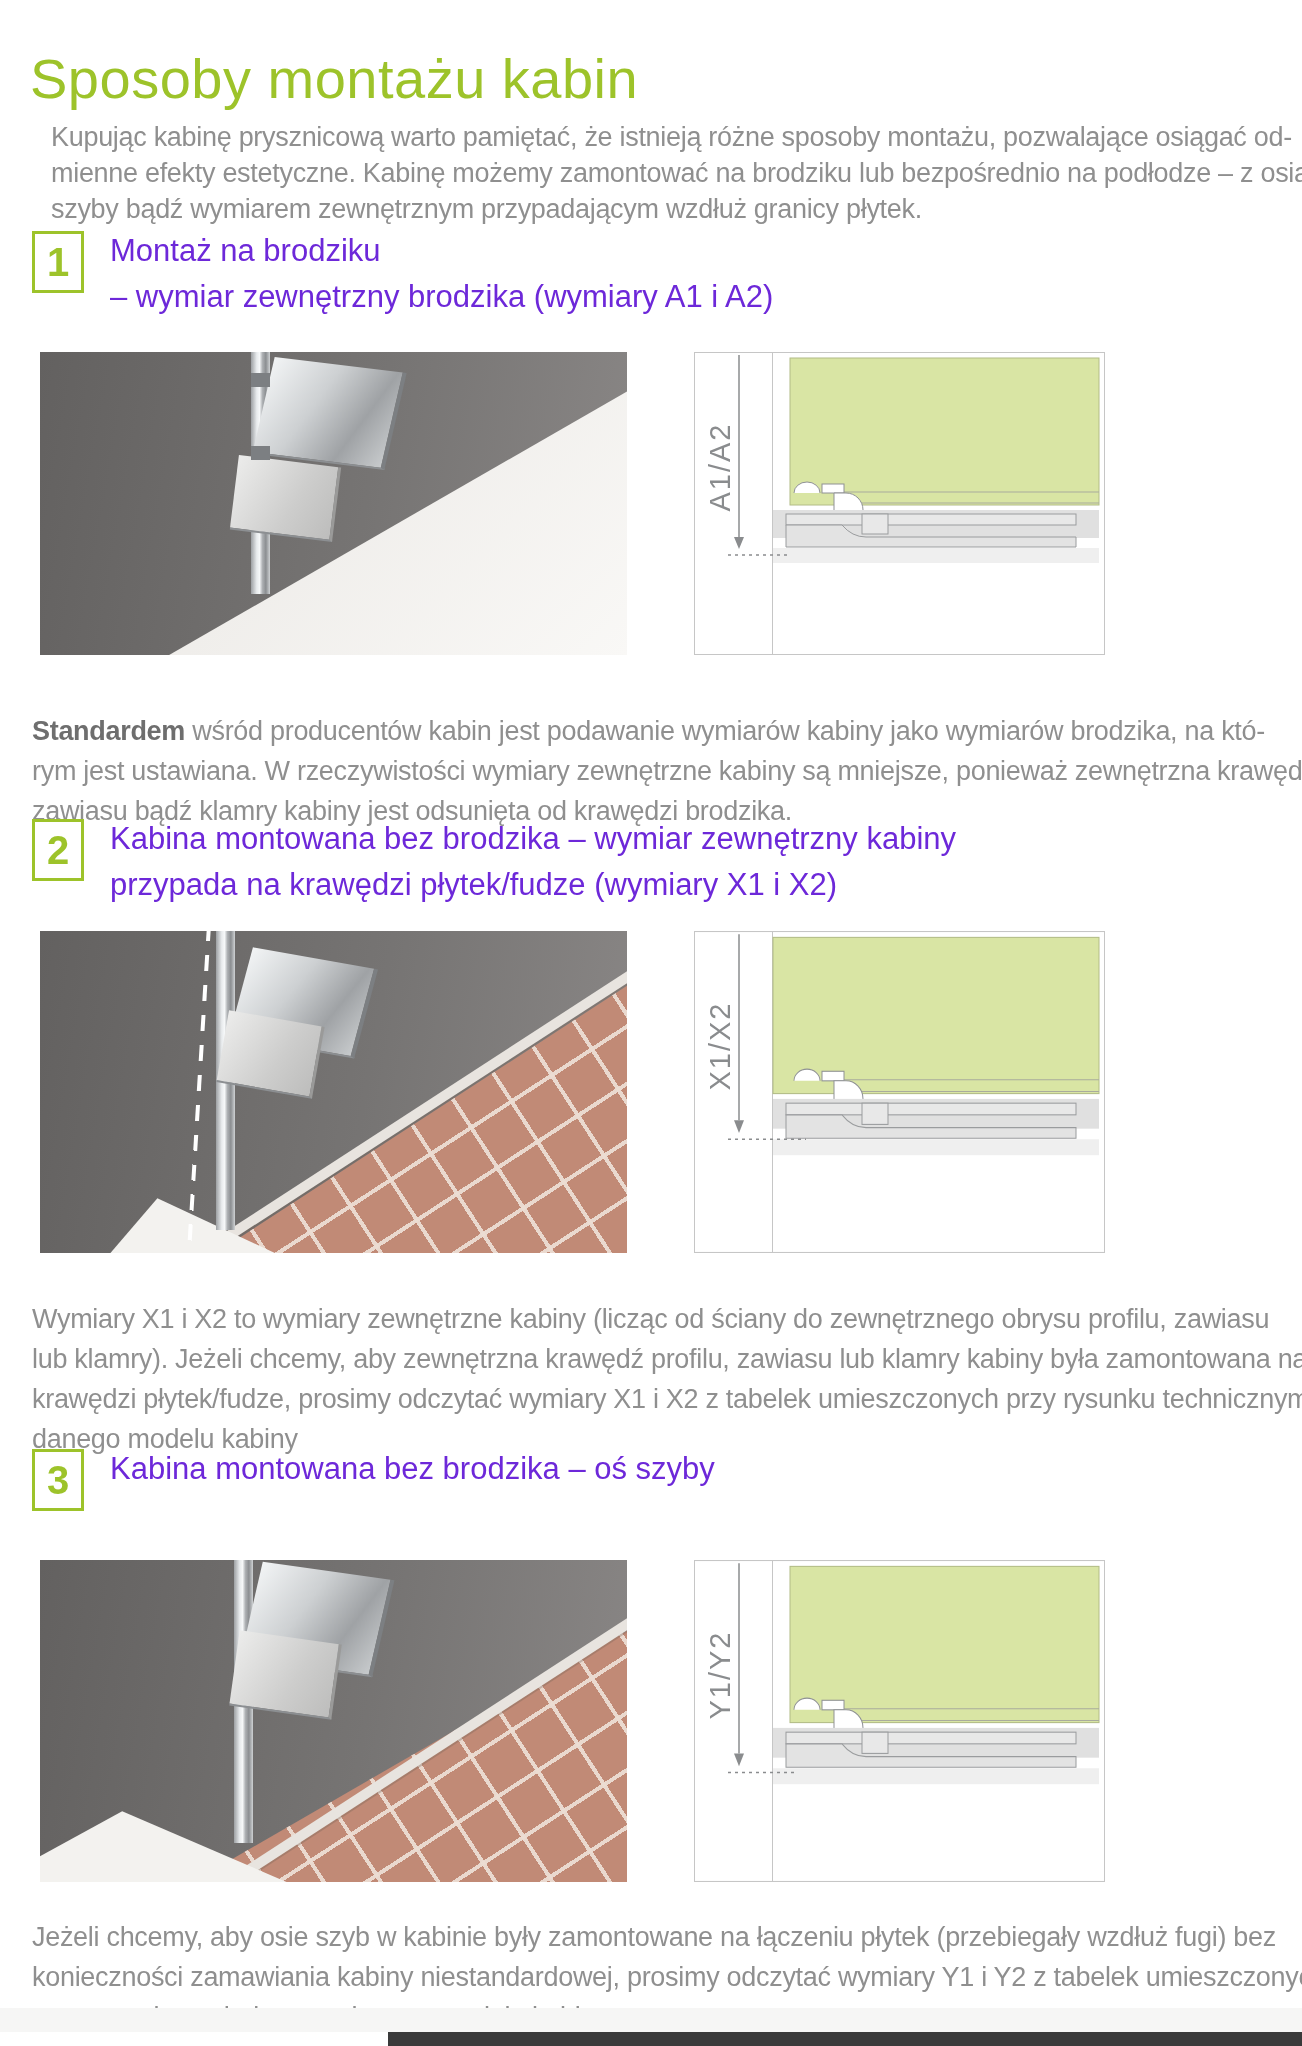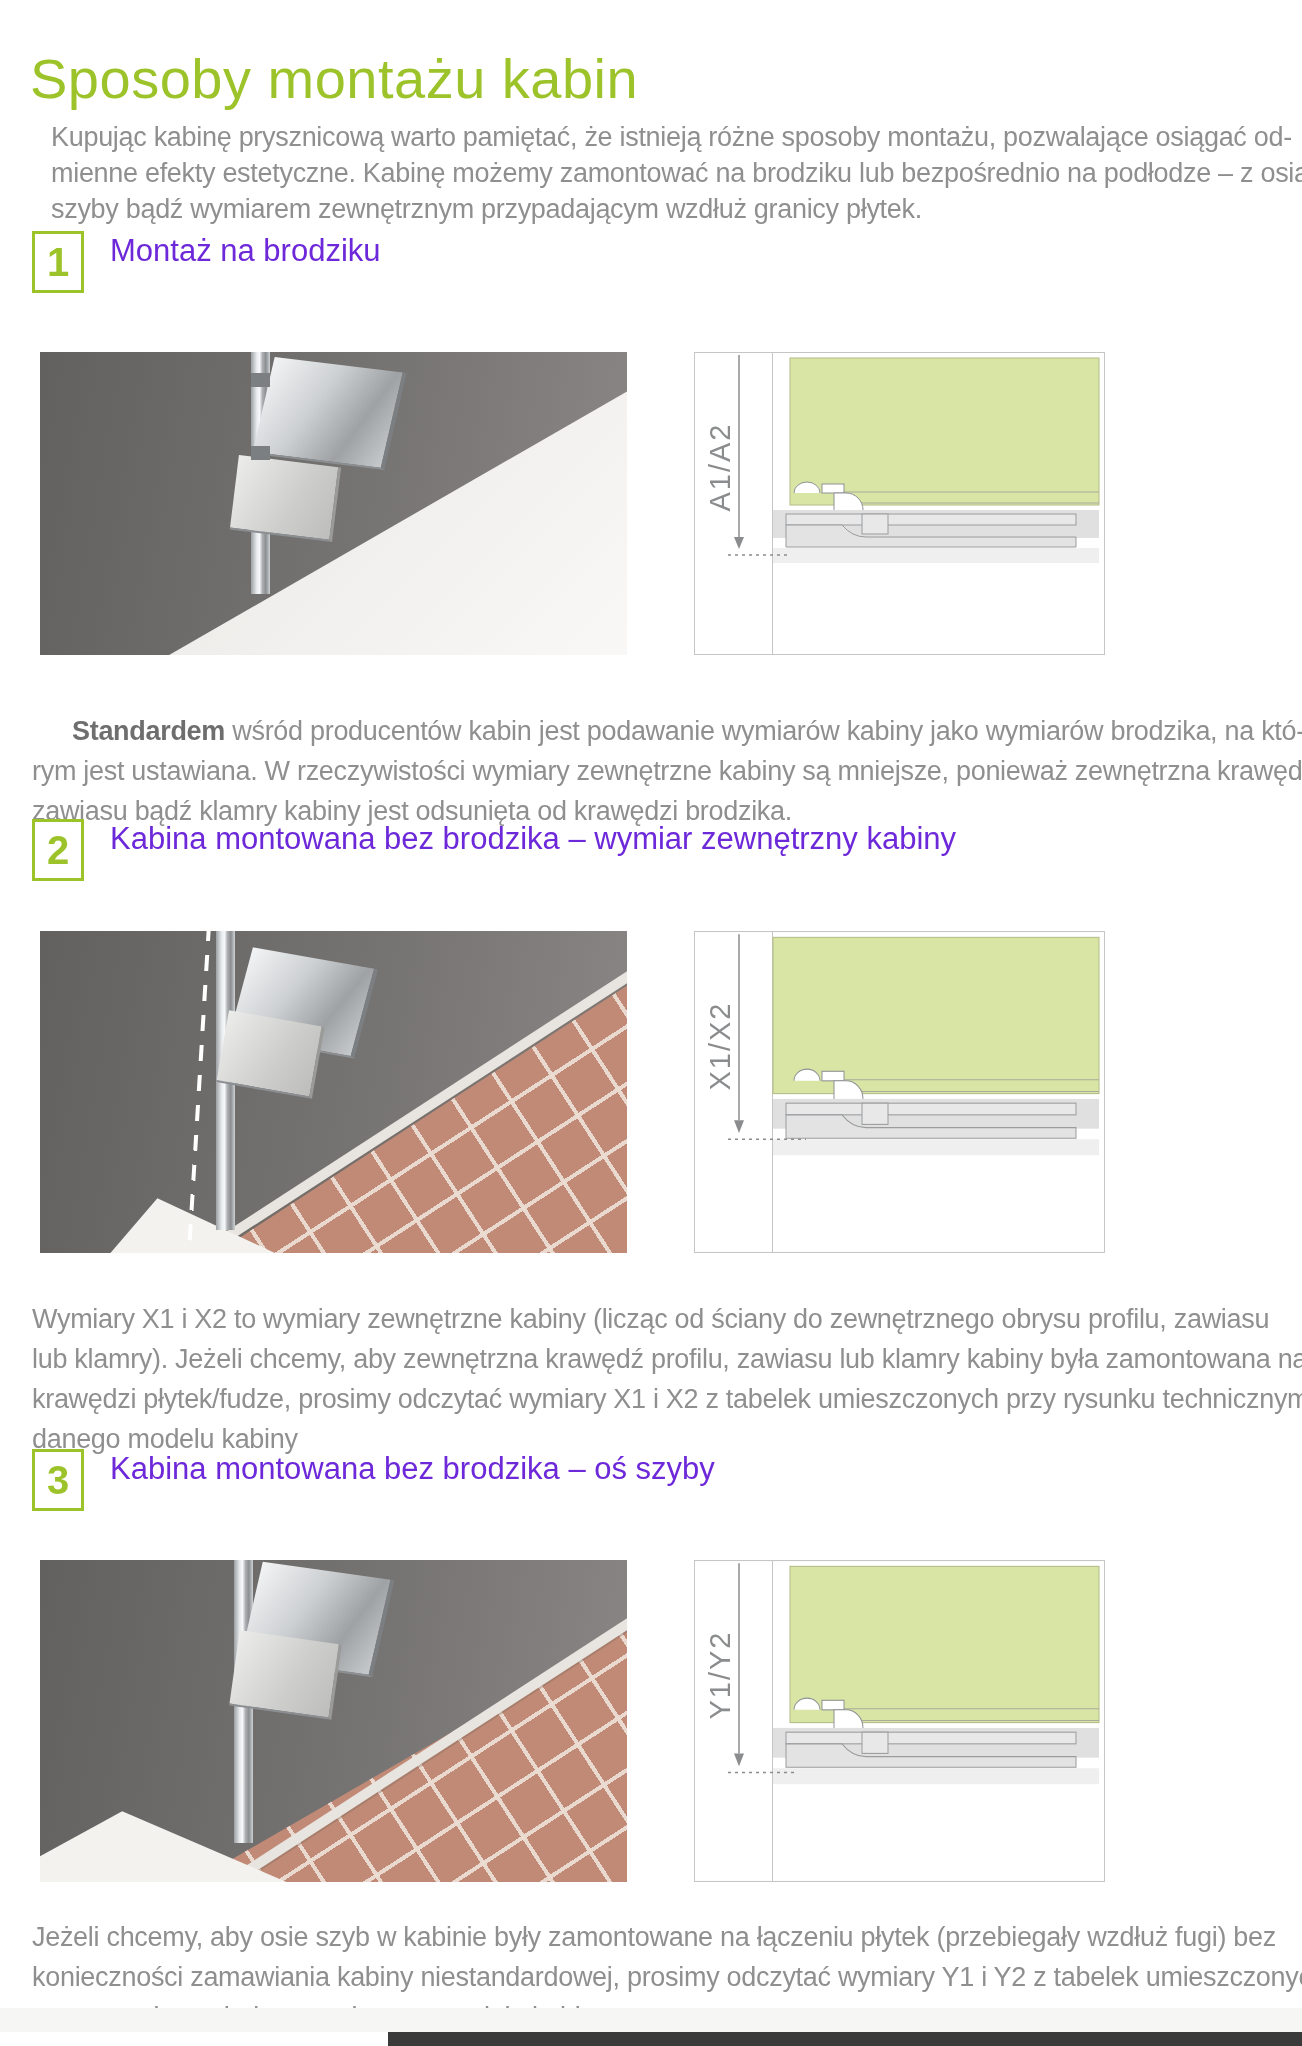--- a/index.html
+++ b/index.html
@@ -101,6 +101,7 @@
     </div>
     <div class="sec-title">
       <span class="line">Montaż na brodziku</span>
+      <span class="line">– wymiar zewnętrzny brodzika (wymiary A1 i A2)</span>
     </div>
   </div>
 

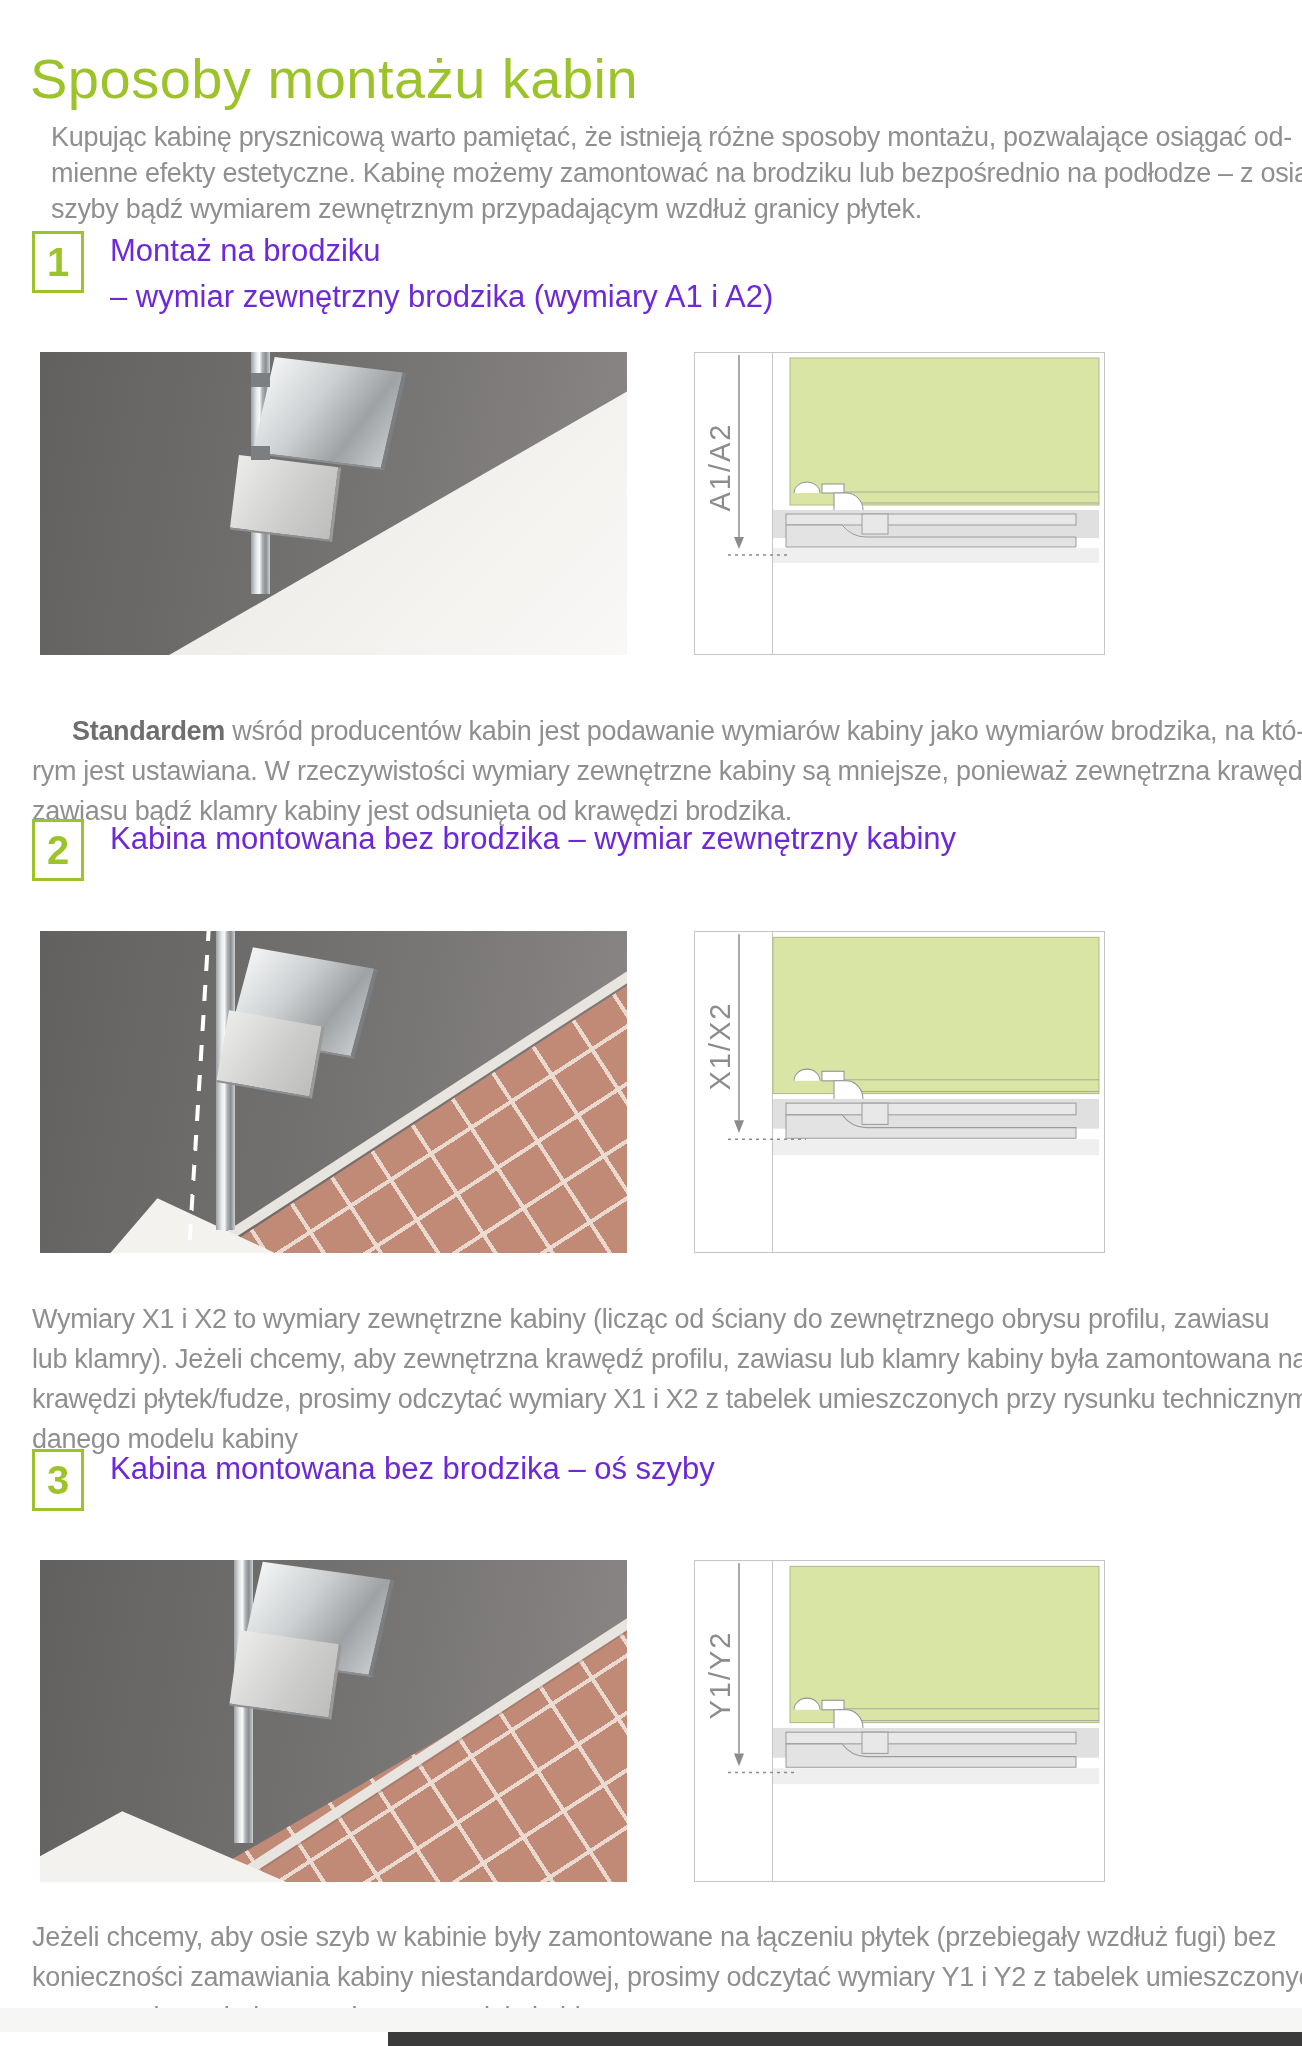--- a/index.html
+++ b/index.html
@@ -19,7 +19,7 @@
   .note1{top:684px;}
   .note2{top:1272px;}
   .note3{top:1890px;}
-  .note-bold{font-weight:bold;color:#6e6e6e;margin-left:40px;}
+  .note-bold{font-weight:bold;color:#6e6e6e;}
   
   .sec-head{position:absolute;left:32px;display:flex;align-items:flex-start;gap:26px;}
   .sec1{top:228px;} .sec2{top:816px;} .sec3{top:1446px;}

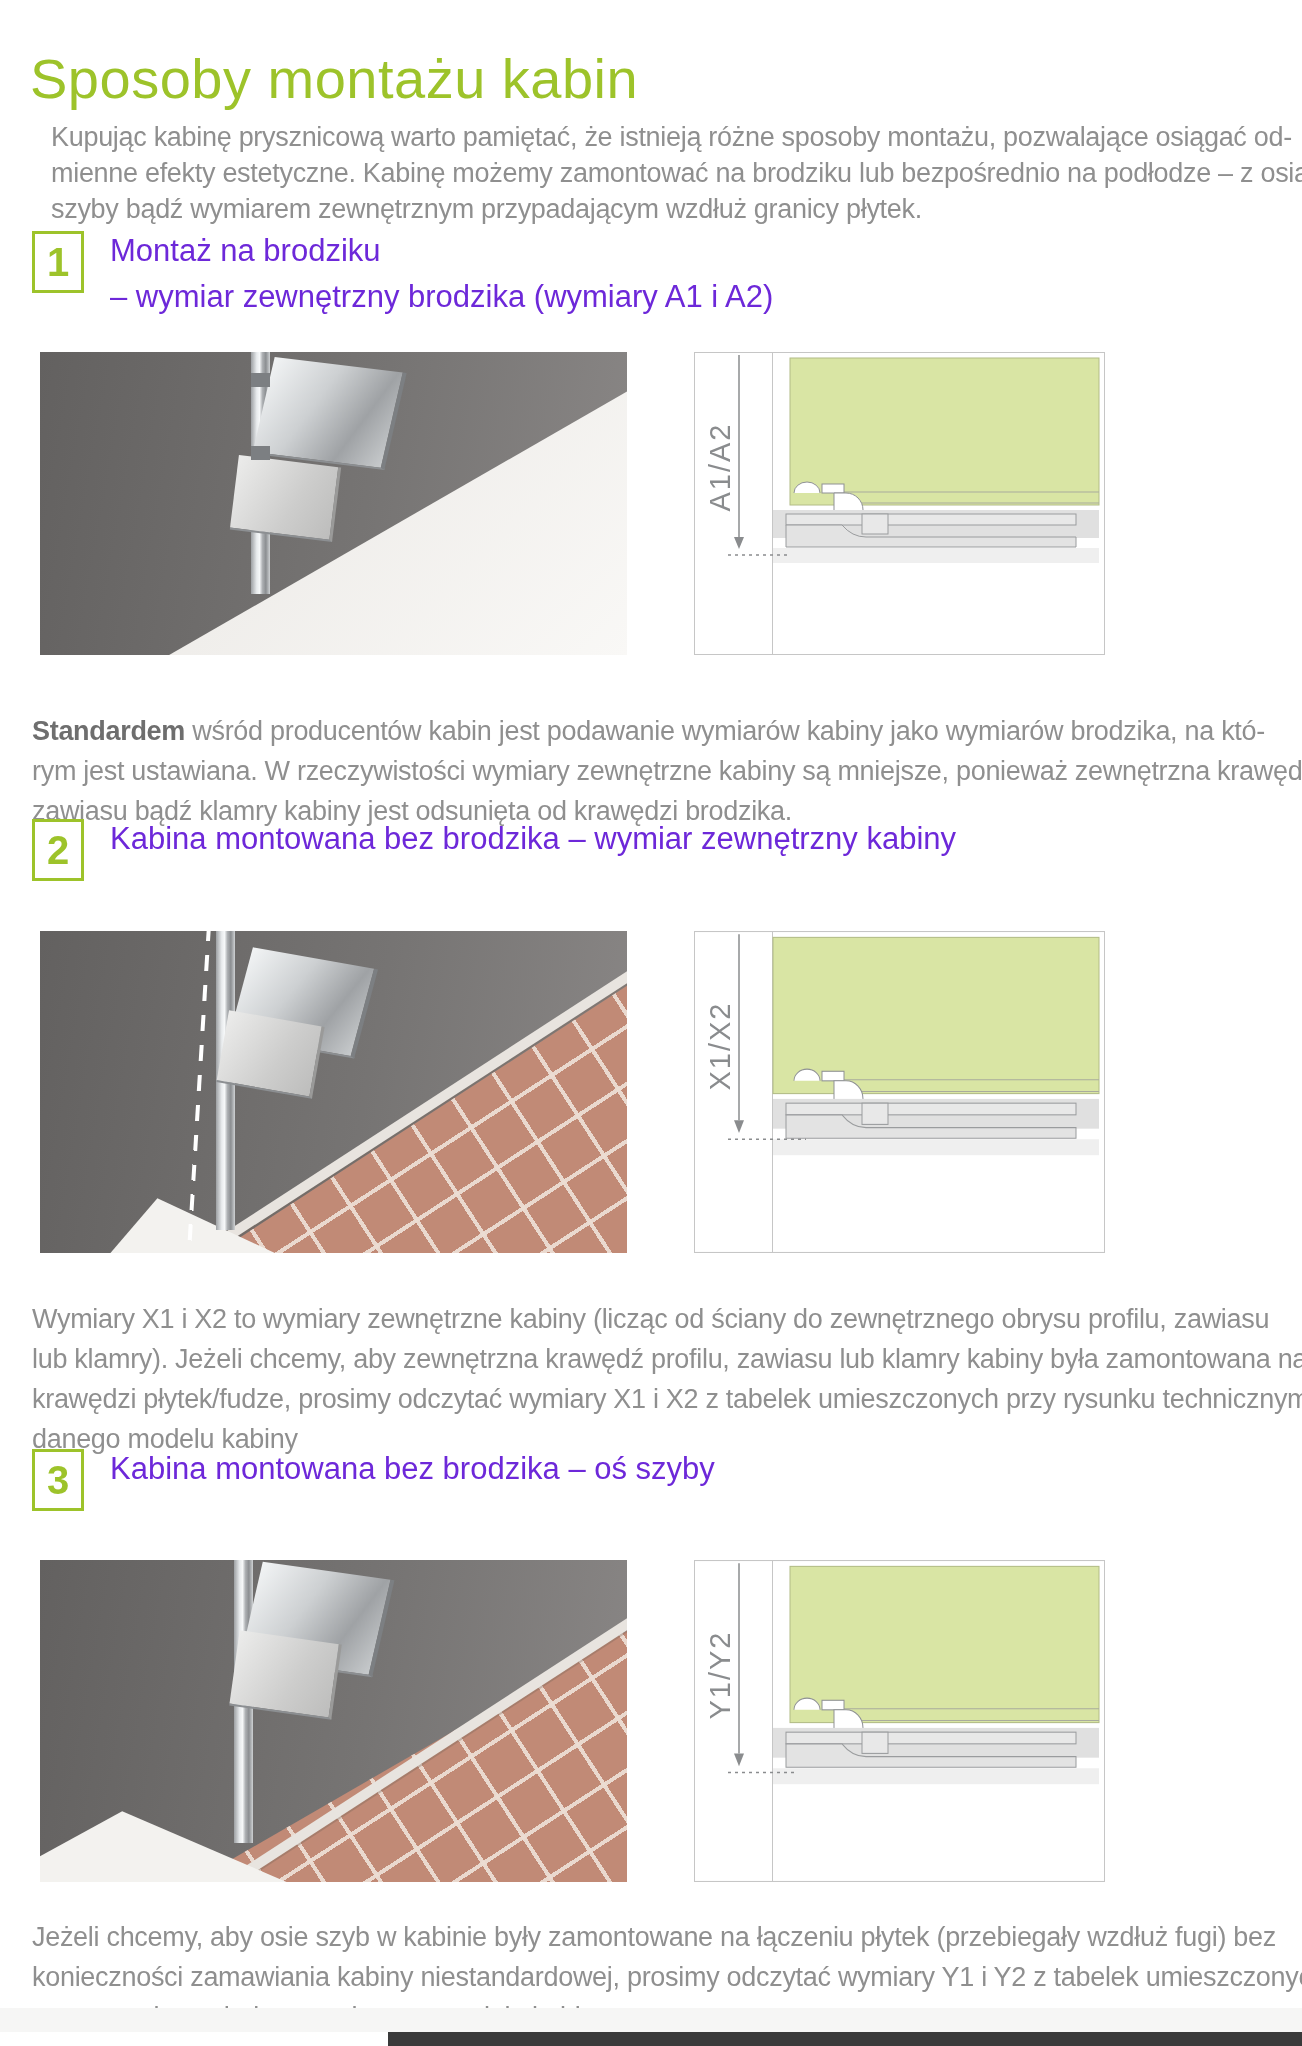--- a/index.html
+++ b/index.html
@@ -148,6 +148,7 @@
     </div>
     <div class="sec-title">
       <span class="line">Kabina montowana bez brodzika – wymiar zewnętrzny kabiny</span>
+      <span class="line">przypada na krawędzi płytek/fudze (wymiary X1 i X2)</span>
     </div>
   </div>
 

